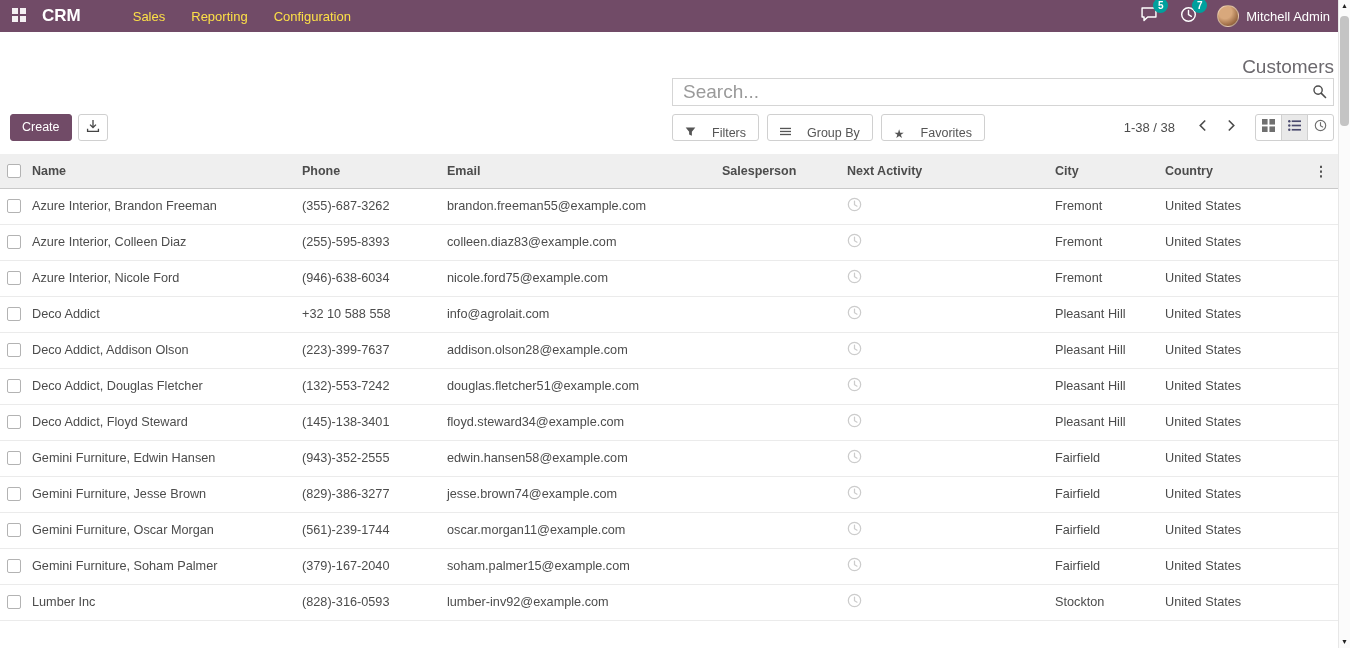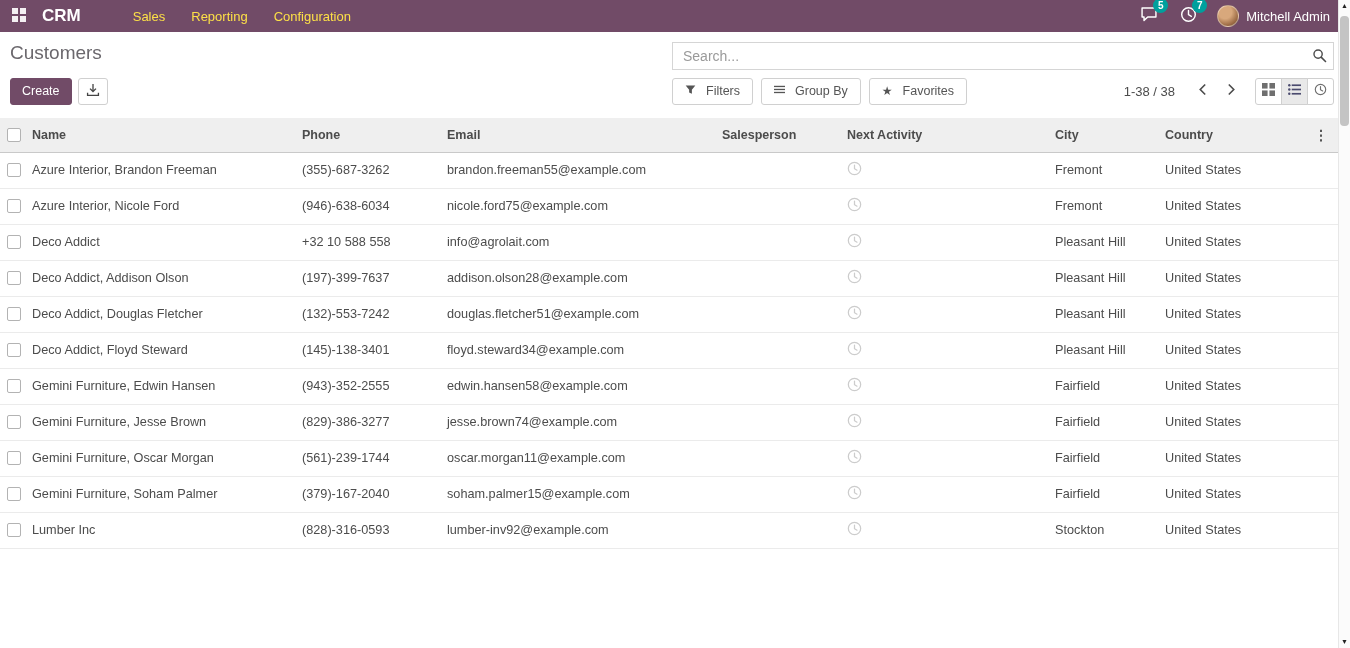--- a/index.html
+++ b/index.html
@@ -37,7 +37,7 @@
 
   
   .control-panel { padding:0 4px 0 10px; }
-  .cp-top { display:flex; align-items:flex-start; padding-top:10px; }
+  .cp-top { display:flex; align-items:flex-end; padding-top:24px;flex-direction:column; }
   .cp-top h1 { flex:1; margin:0; font-size:19px; font-weight:400; color:#6b686d; }
   .searchbox { position:relative; width:662px; }
   .searchbox input {

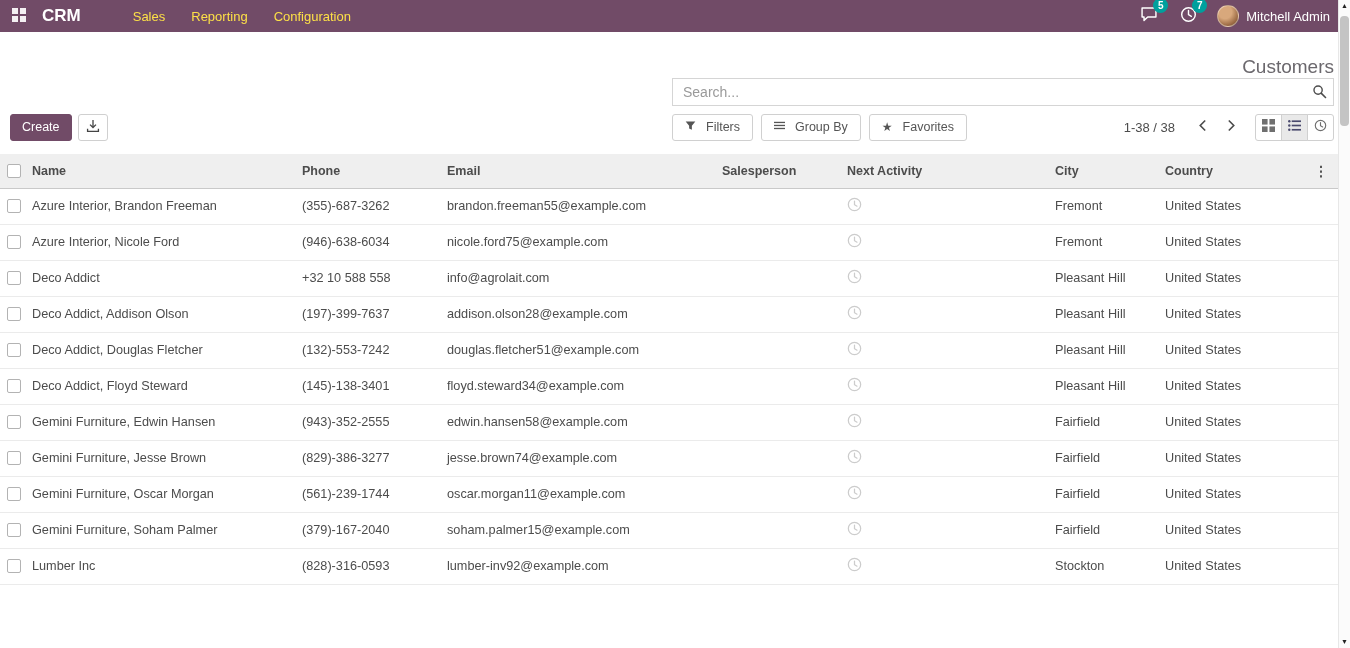--- a/index.html
+++ b/index.html
@@ -42,7 +42,7 @@
   .searchbox { position:relative; width:662px; }
   .searchbox input {
     width:100%; height:28px; border:1px solid #d5d5d5; border-radius:0;
-    font-family:"Liberation Sans", sans-serif; font-size:14px; padding:0 30px 0 10px; color:#0f766e; outline:none;
+    font-family:"Liberation Sans", sans-serif; font-size:19px; padding:0 30px 0 10px; color:#0f766e; outline:none;
   }
   .searchbox input::placeholder { color:#9a9a9a; }
   .search-icon { position:absolute; right:7px; top:6px; cursor:pointer; }

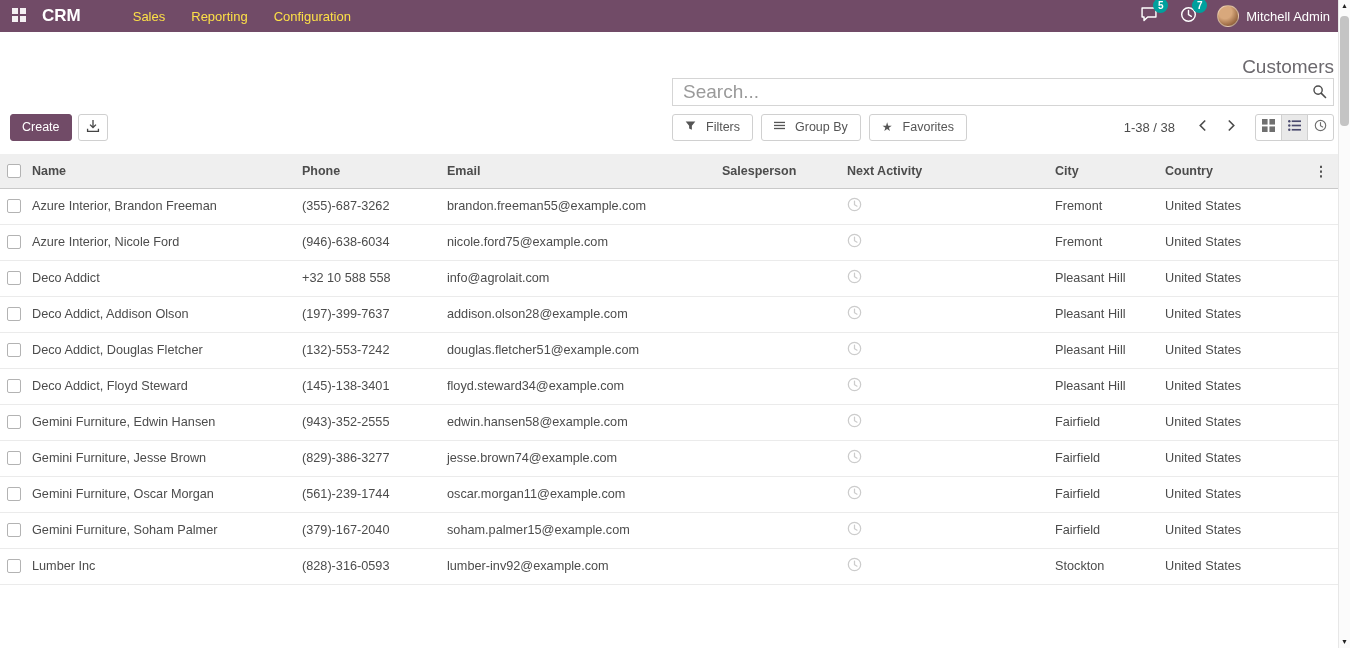--- a/index.html
+++ b/index.html
@@ -63,7 +63,7 @@
   .btn {
     background:#fff; border:1px solid #d0d0d0; border-radius:3px; height:27px;
     font-size:12.5px; color:#555; padding:0 12px; cursor:pointer; display:inline-flex;
-    align-items:center; gap:10px; font-family:"Liberation Sans", sans-serif; font-weight:500;
+    align-items:flex-end; gap:16px; font-family:"Liberation Sans", sans-serif; font-weight:500;
   }
   .star-glyph { font-size:12px; color:#555; line-height:1; }
   .pager { margin-left:auto; display:flex; align-items:center; gap:10px; margin-right:14px; }

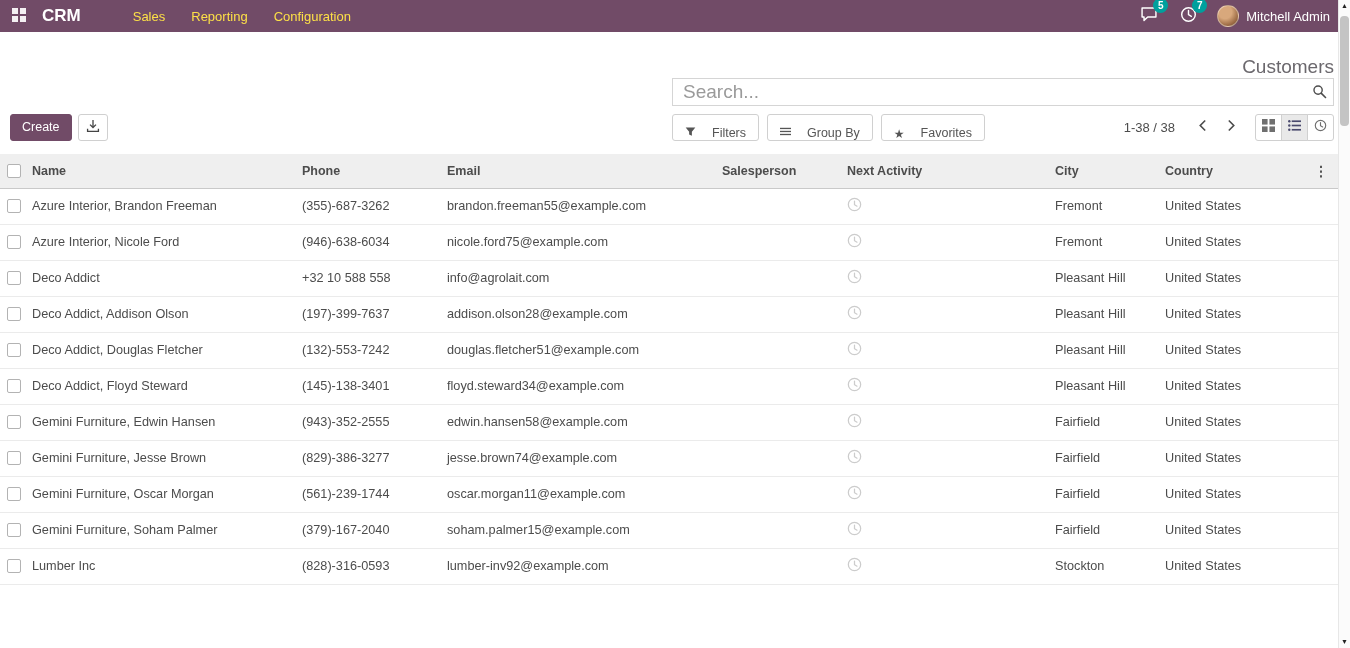--- a/index.html
+++ b/index.html
@@ -313,6 +313,26 @@
     <td class="cb-cell">
       <input type="checkbox" style="">
     </td>
+    <td>Azure Interior, Colleen Diaz</td>
+    <td>(255)-595-8393</td>
+    <td>colleen.diaz83@example.com</td>
+    <td></td>
+    <td>
+      <span class="clock-wrap">
+        <svg width="15" height="15" viewBox="0 0 18 18">
+                  <circle cx="9" cy="9" r="7.4" fill="none" stroke="#cccccc" stroke-width="1.5"></circle>
+                  <path d="M9 4.8v4.4l3 1.8" fill="none" stroke="#cccccc" stroke-width="1.5" stroke-linecap="round"></path>
+                </svg>
+      </span>
+    </td>
+    <td>Fremont</td>
+    <td>United States</td>
+    <td></td>
+  </tr>
+          <tr>
+    <td class="cb-cell">
+      <input type="checkbox" style="">
+    </td>
     <td>Azure Interior, Nicole Ford</td>
     <td>(946)-638-6034</td>
     <td>nicole.ford75@example.com</td>

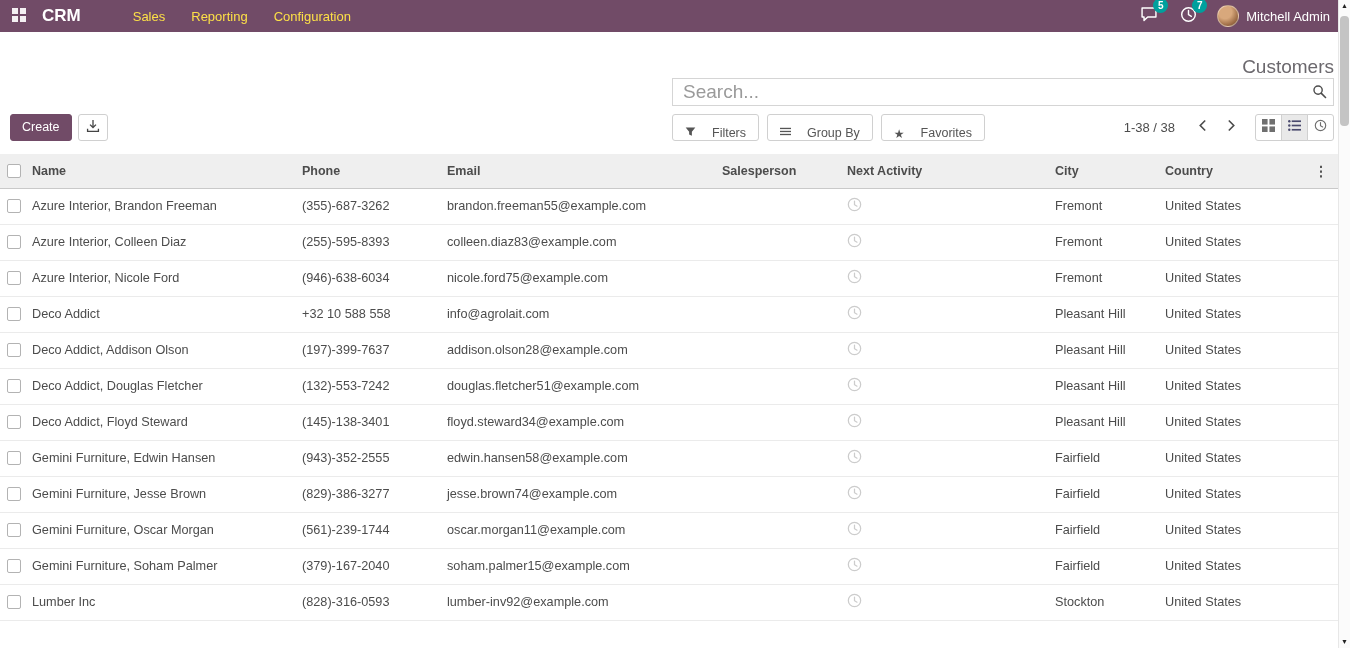--- a/index.html
+++ b/index.html
@@ -374,7 +374,7 @@
       <input type="checkbox" style="">
     </td>
     <td>Deco Addict, Addison Olson</td>
-    <td>(197)-399-7637</td>
+    <td>(223)-399-7637</td>
     <td>addison.olson28@example.com</td>
     <td></td>
     <td>

